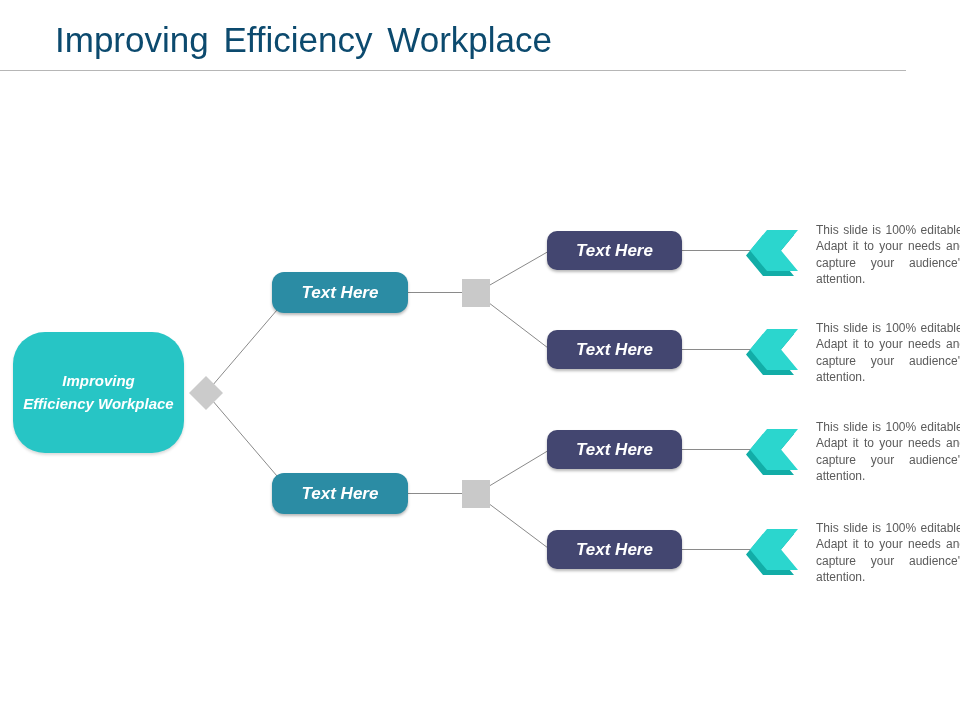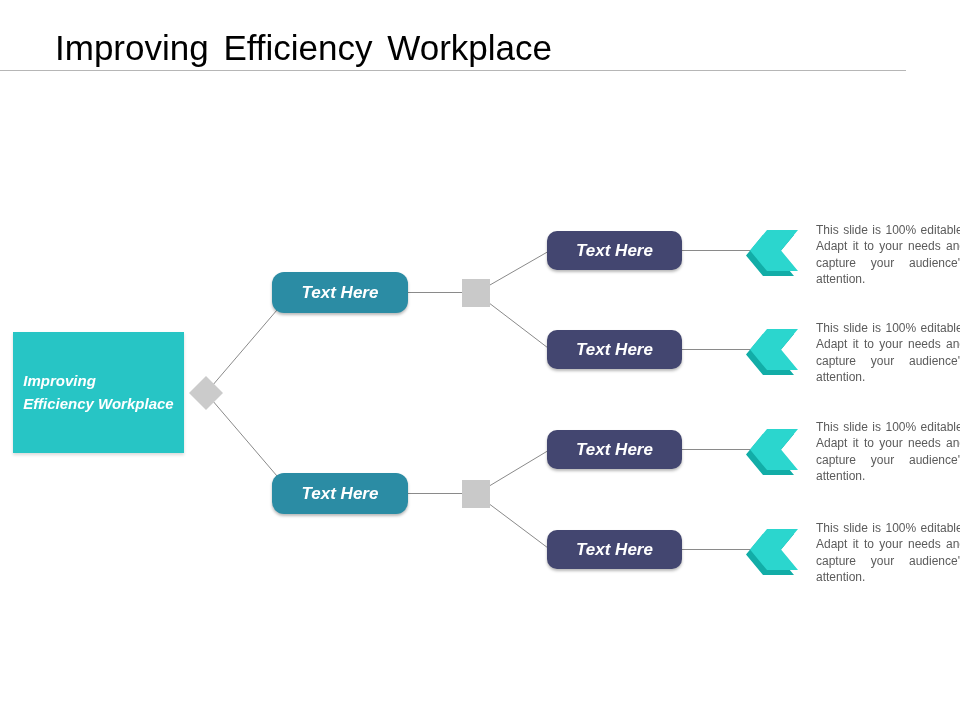--- a/index.html
+++ b/index.html
@@ -8,8 +8,8 @@
     font-family:"Liberation Sans", sans-serif; overflow:hidden;
   }
   .slide-title {
-    position:absolute; left:55px; top:30px;
-    font-size:35px; line-height:36px; color:#000000;
+    position:absolute; left:55px; top:22px;
+    font-size:35px; line-height:36px; color:#0c4a6e;
     word-spacing:5px; letter-spacing:0px; white-space:nowrap;
   }
   .title-rule {

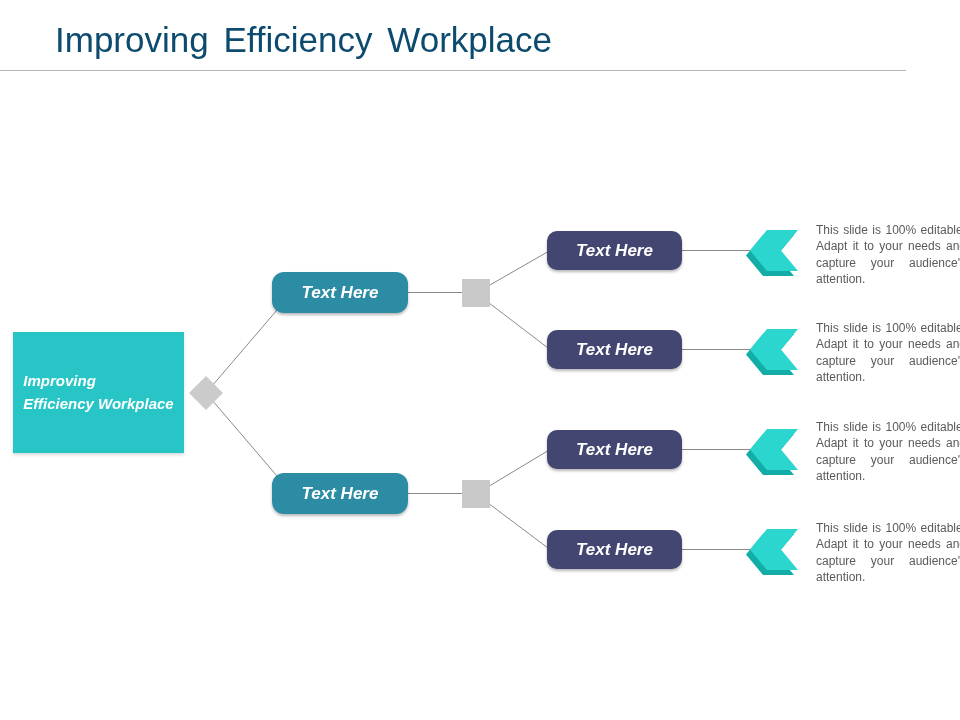--- a/index.html
+++ b/index.html
@@ -23,8 +23,9 @@
   }
   .root-node {
     left:13px; top:332px; width:171px; height:121px;
-    background:#27c5c5; font-size:15px; text-align:left; line-height:1.5;
+    background:#27c5c5; font-size:15px; text-align:center; line-height:1.5;
     box-shadow:0 2px 3px rgba(0,0,0,0.15);
+    border-radius:32px;
   }
   .root-node span { display:block; }
   .branch-node {

